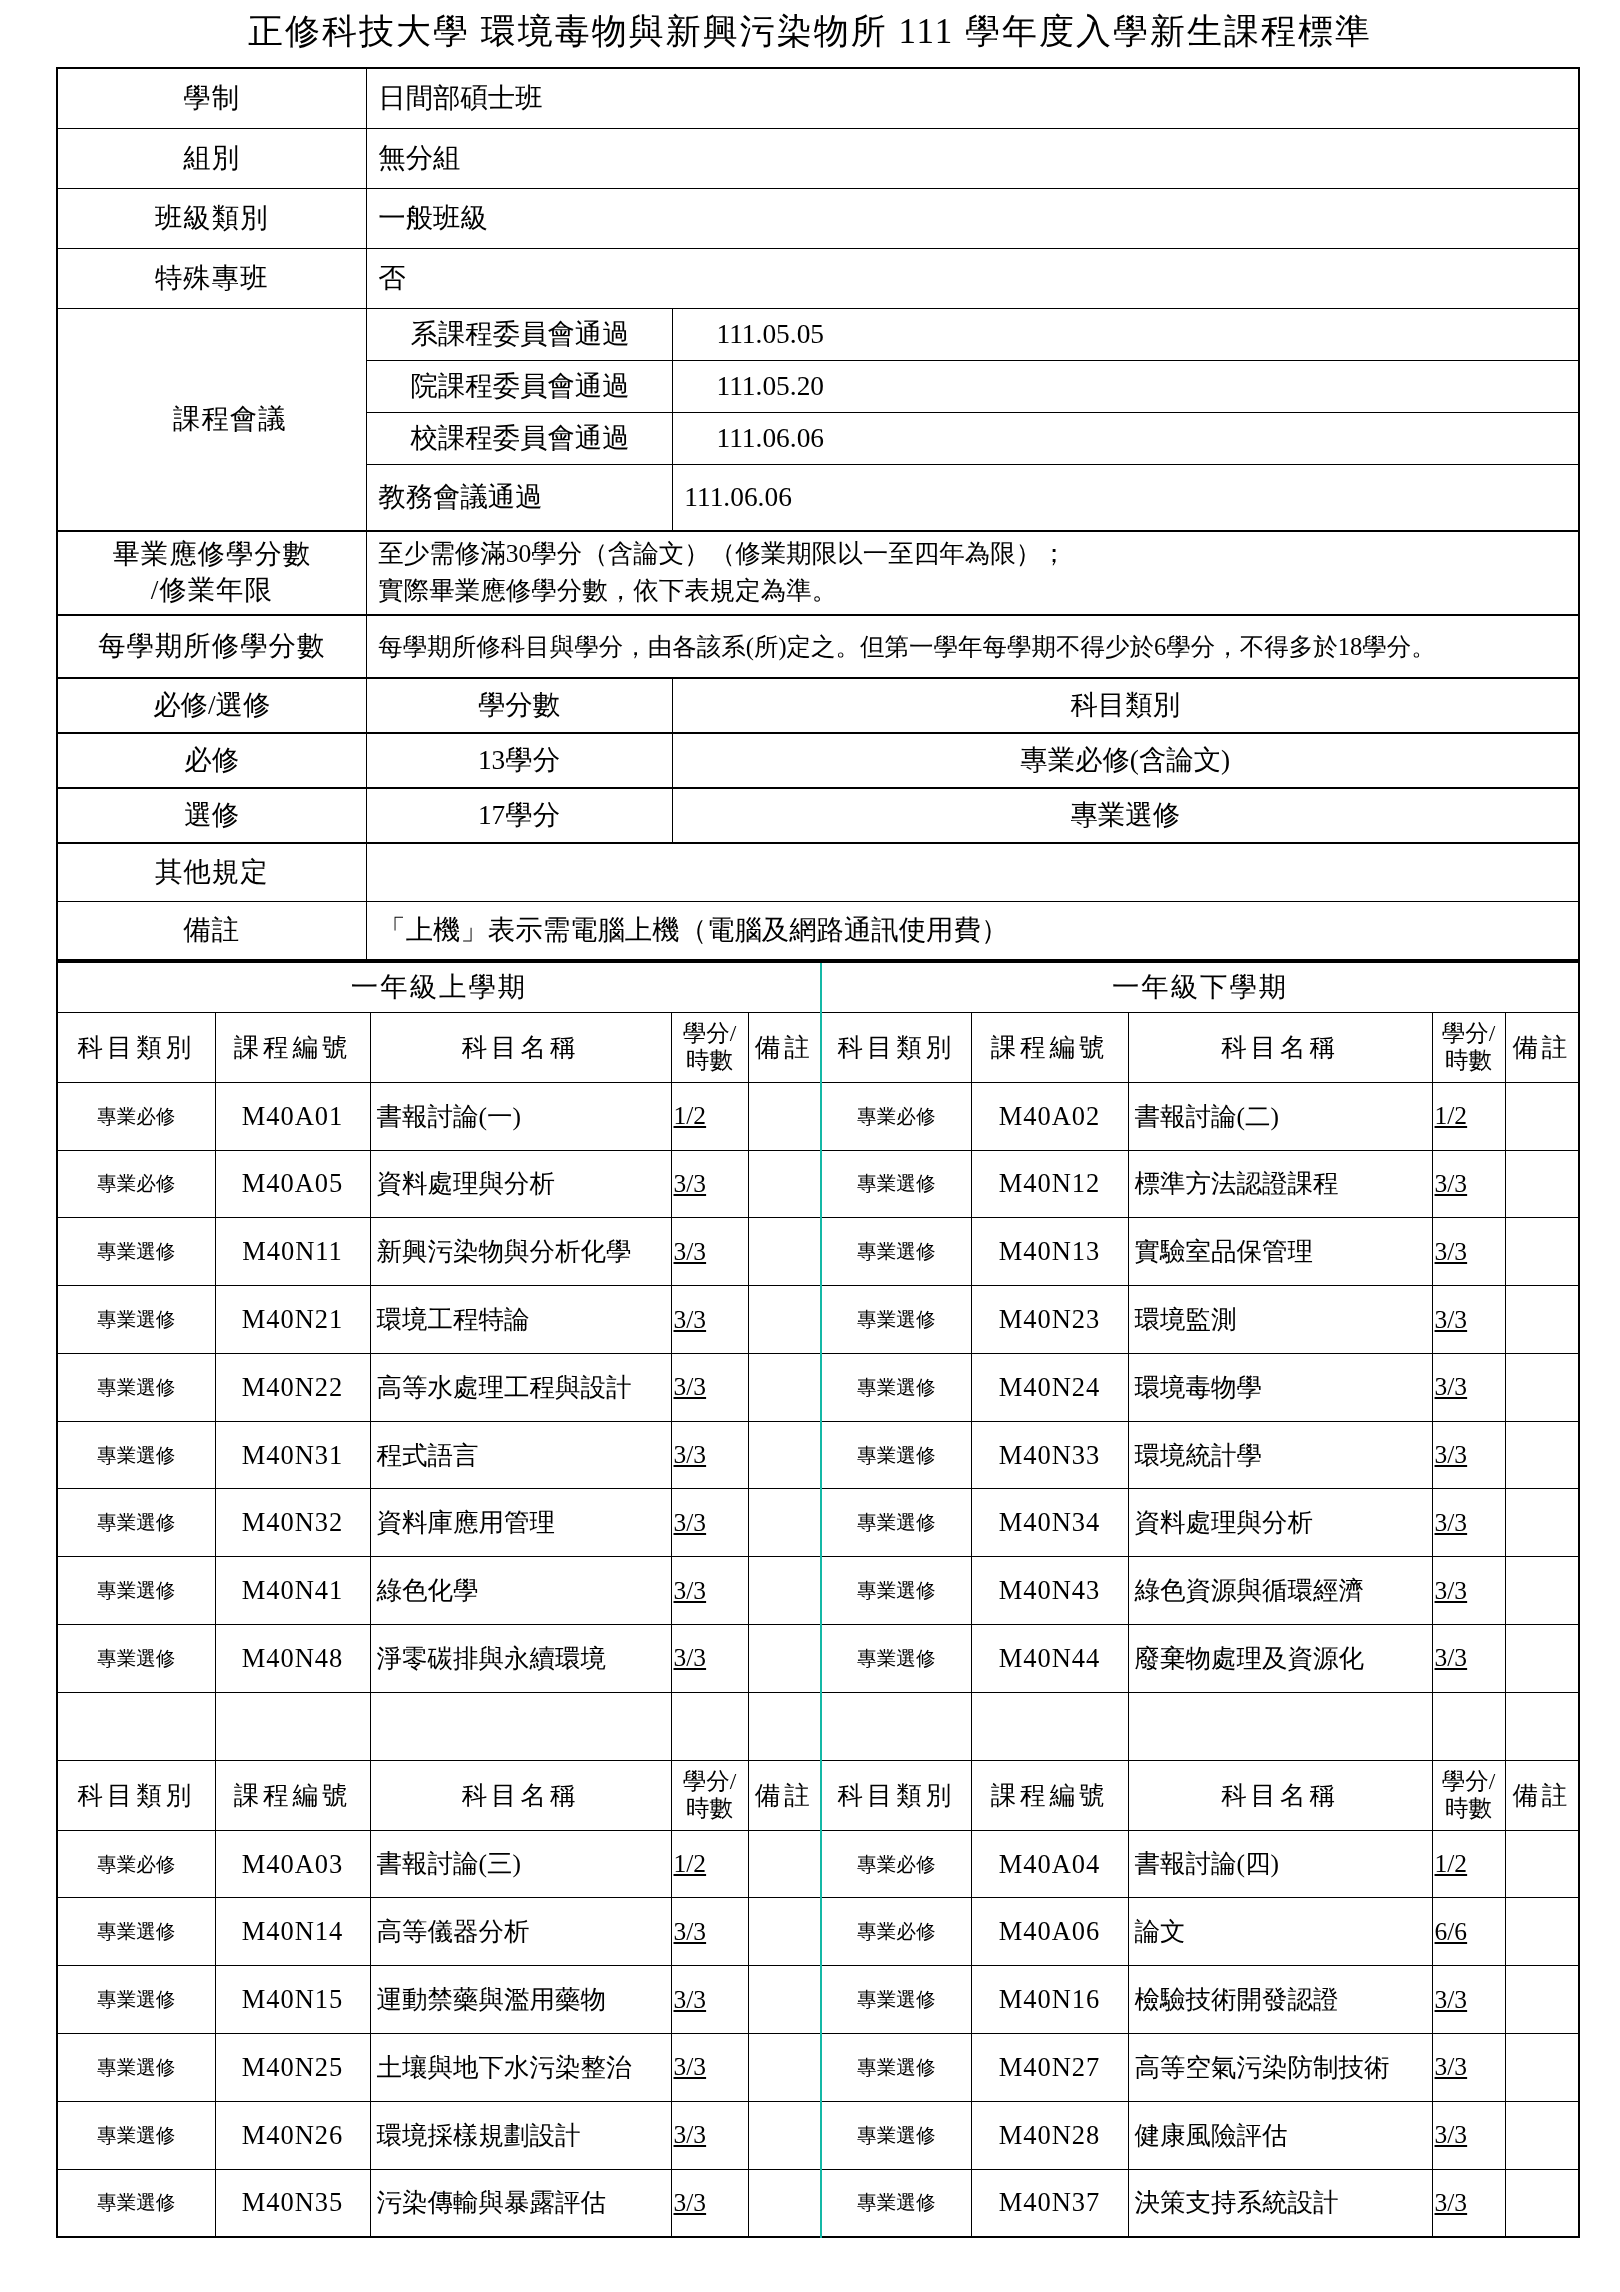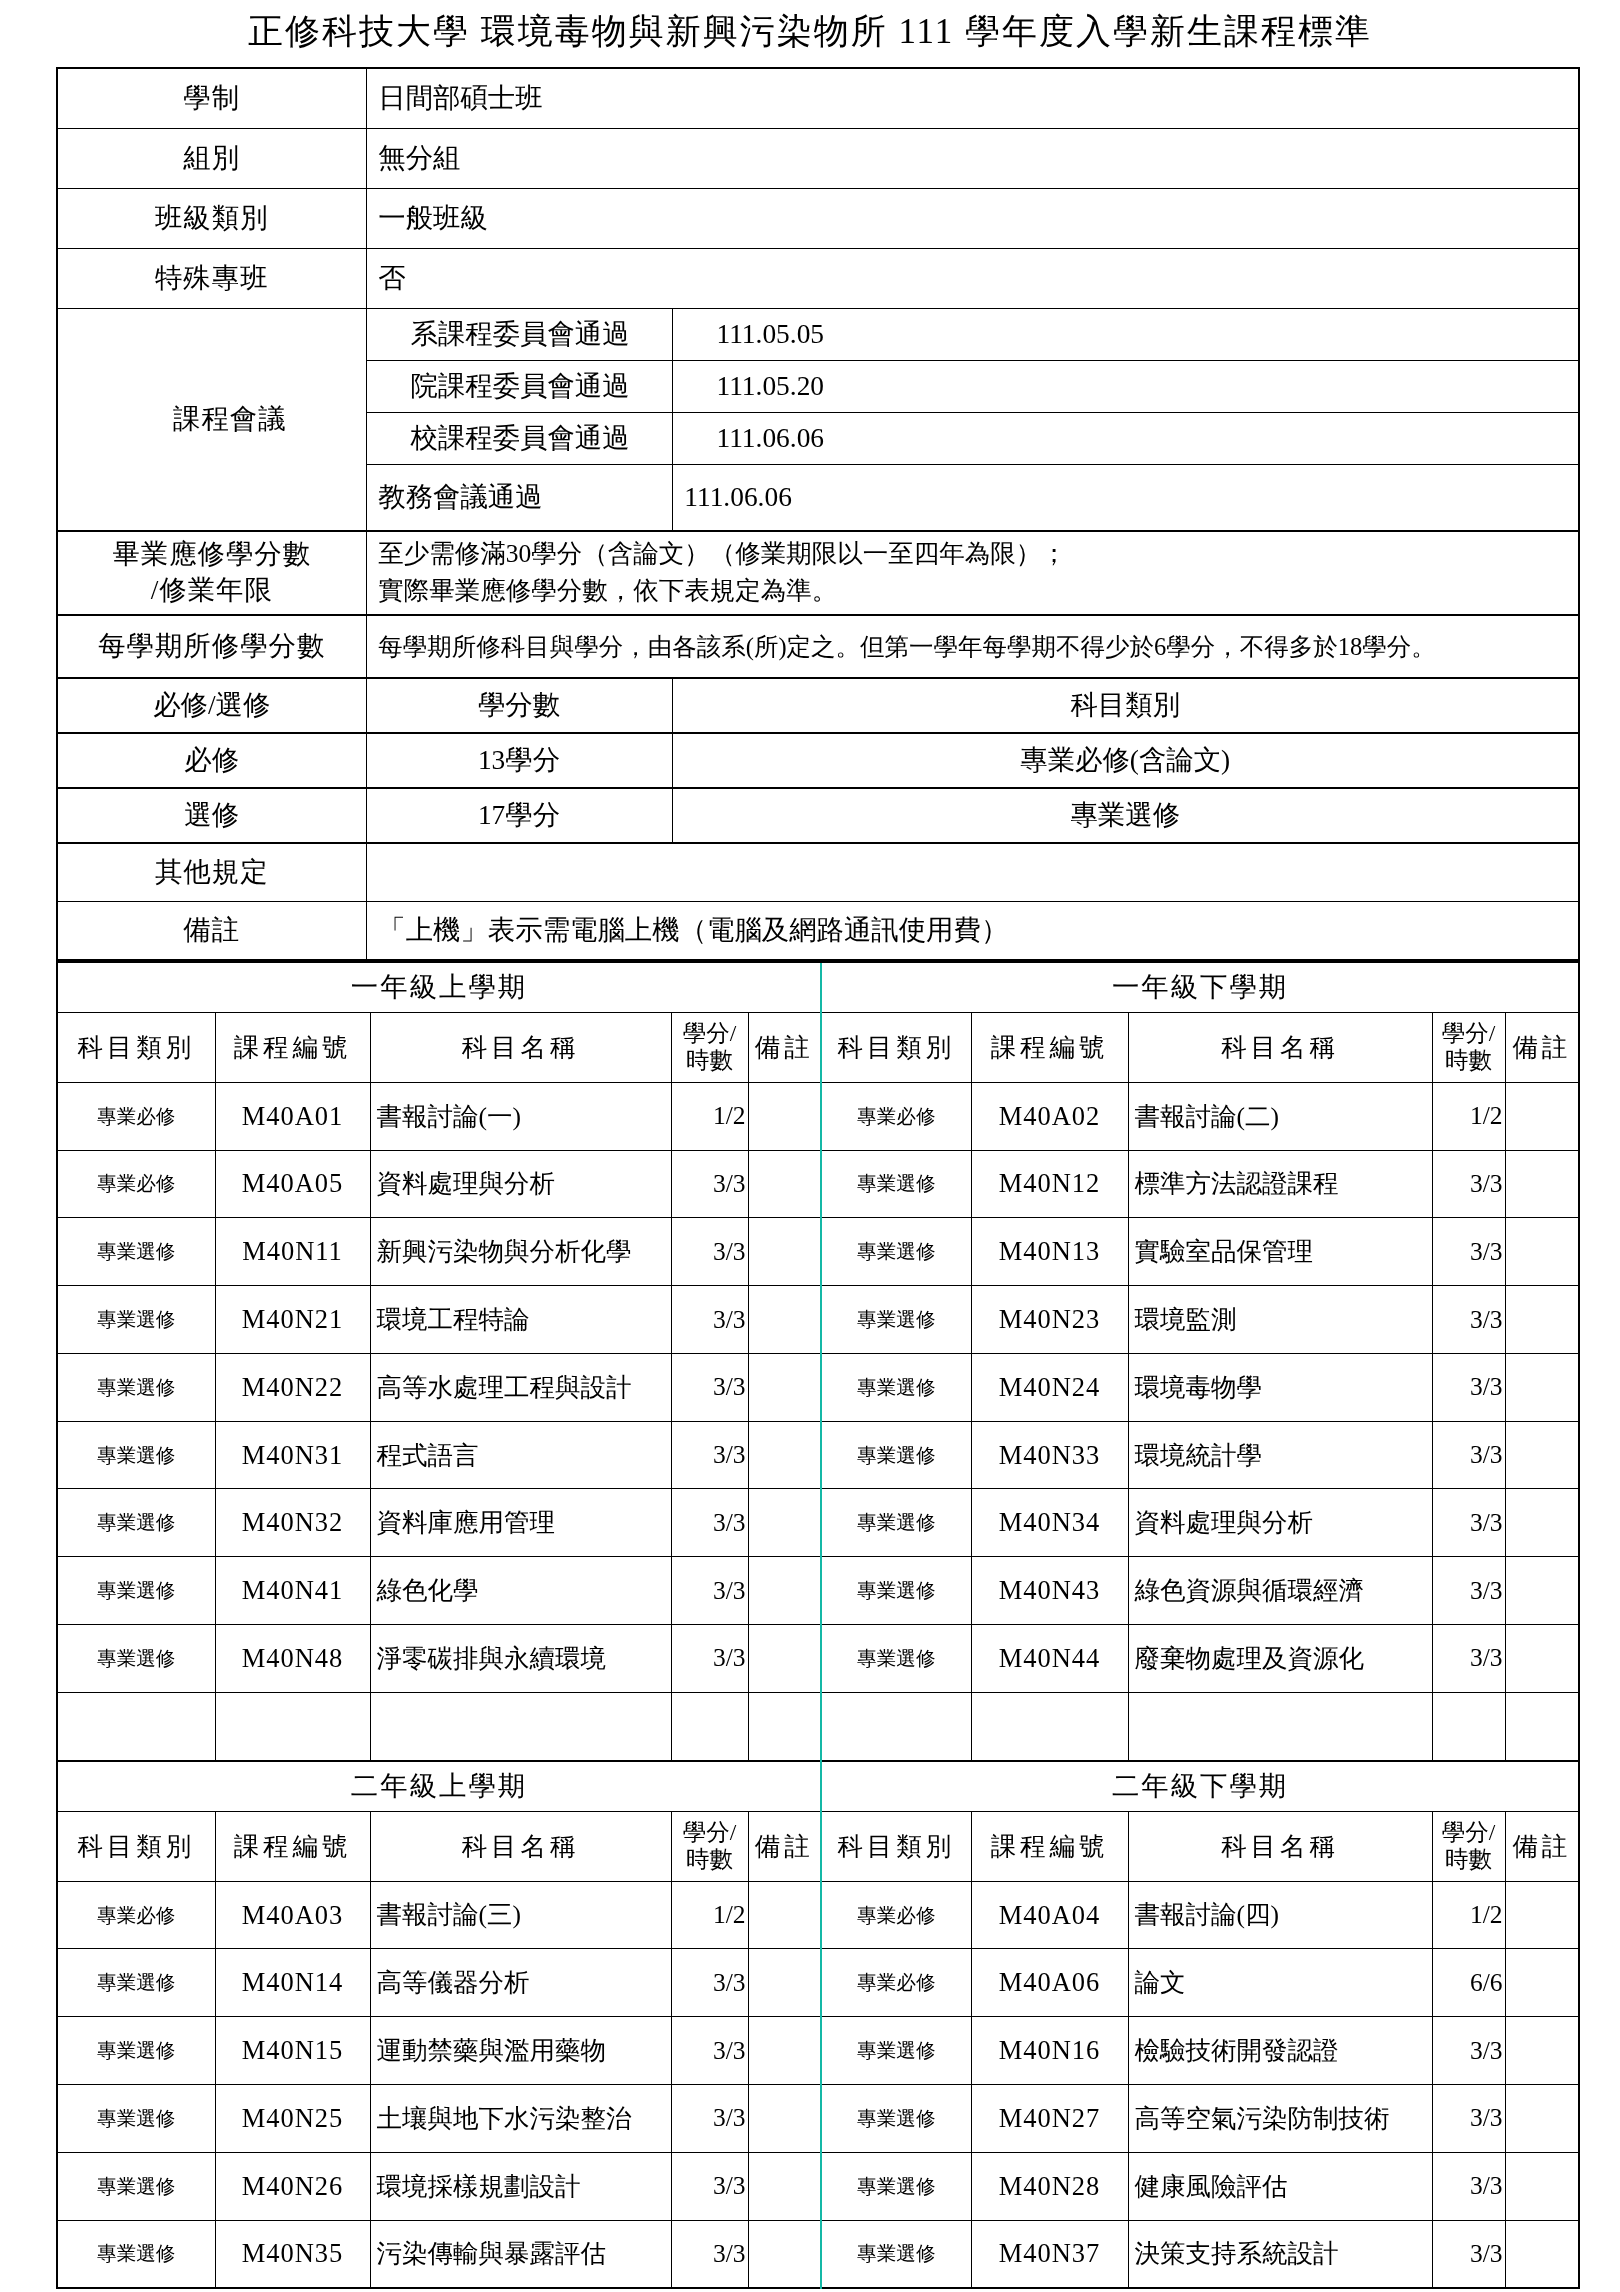--- a/index.html
+++ b/index.html
@@ -63,7 +63,7 @@
   td.cat  { font-size: 19.6px; text-align: center; padding: 2px 2px; }
   td.code { font-size: 26.5px; text-align: center; letter-spacing: 1px; padding: 2px 2px; }
   td.name { font-size: 25.5px; text-align: left; padding: 3.9px 5.9px; line-height: 1.3; }
-  td.credit { font-size: 25.5px; text-align: right; padding: 2px 2px; }
+  td.credit { font-size: 25.5px; text-align: left; padding: 2px 2px; text-decoration: underline; }
   td.note { padding: 2px 2px; }
 </style>
 </head>

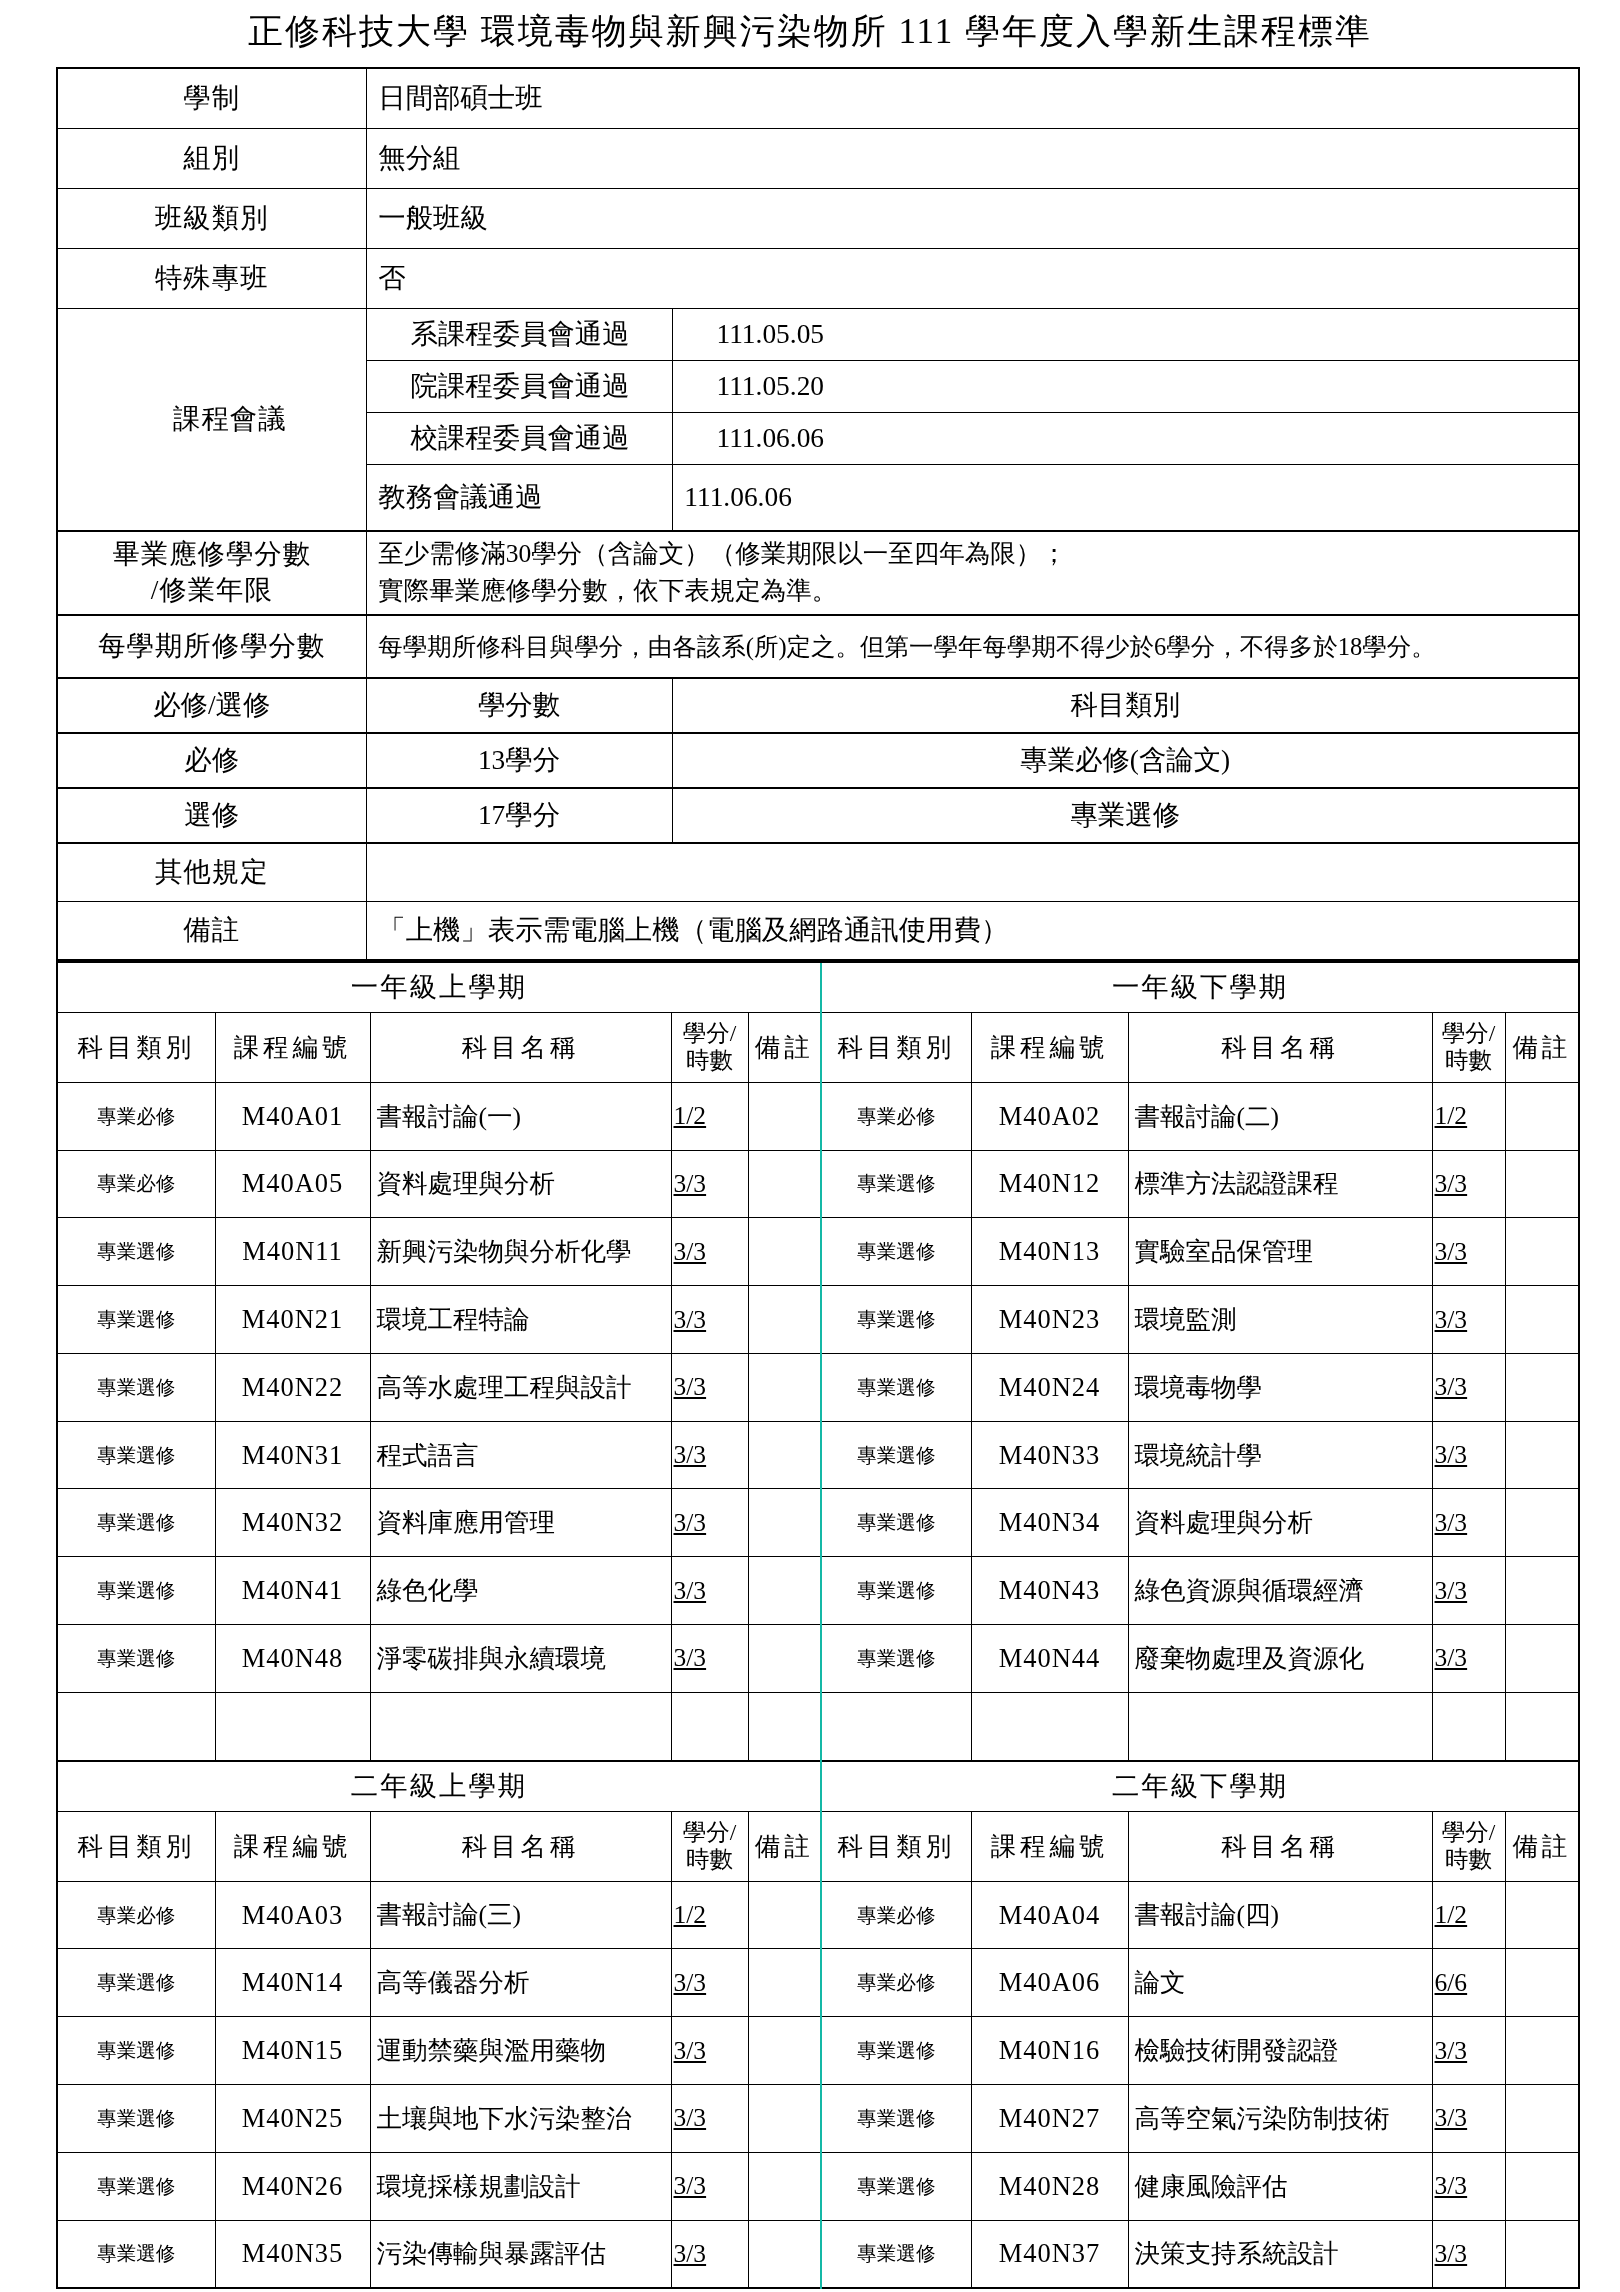--- a/index.html
+++ b/index.html
@@ -324,10 +324,6 @@
     </tbody>
 
   <tbody>
-    <tr class="sem-title">
-      <td colspan="5">二年級上學期</td>
-      <td colspan="5" class="mid">二年級下學期</td>
-    </tr>
     <tr class="col-hdr">
       <td>科目類別</td>
       <td>課程編號</td>

